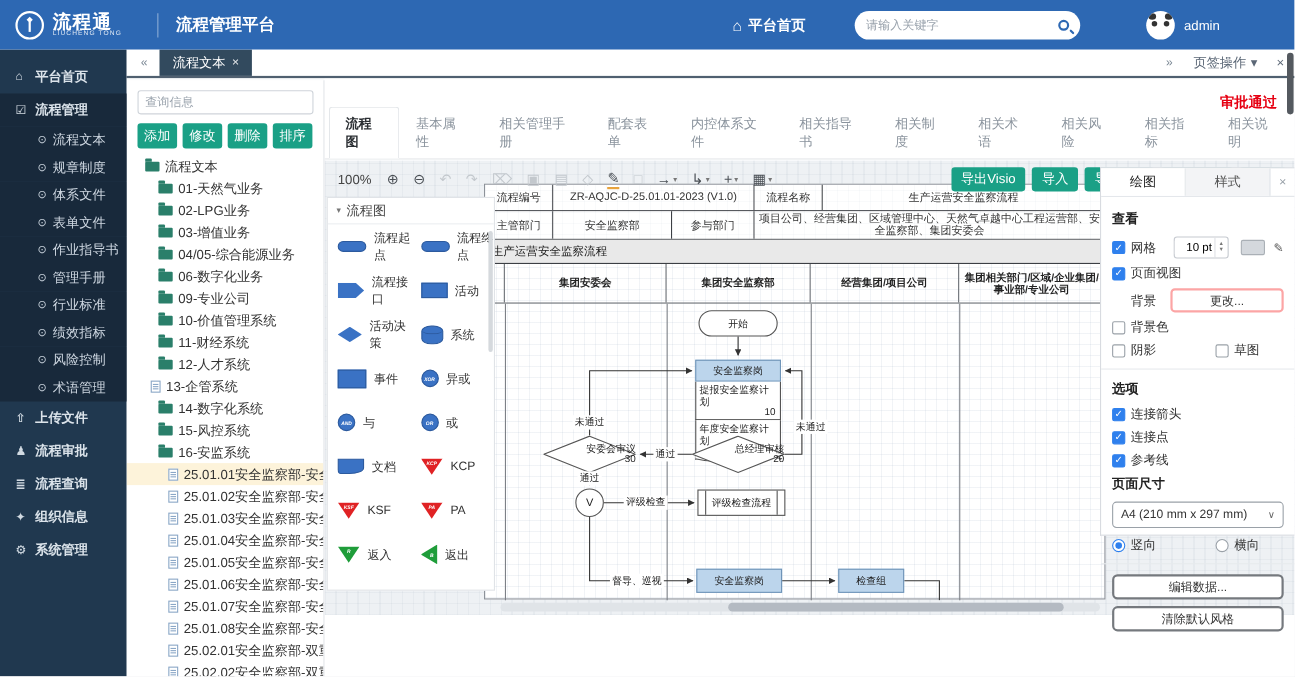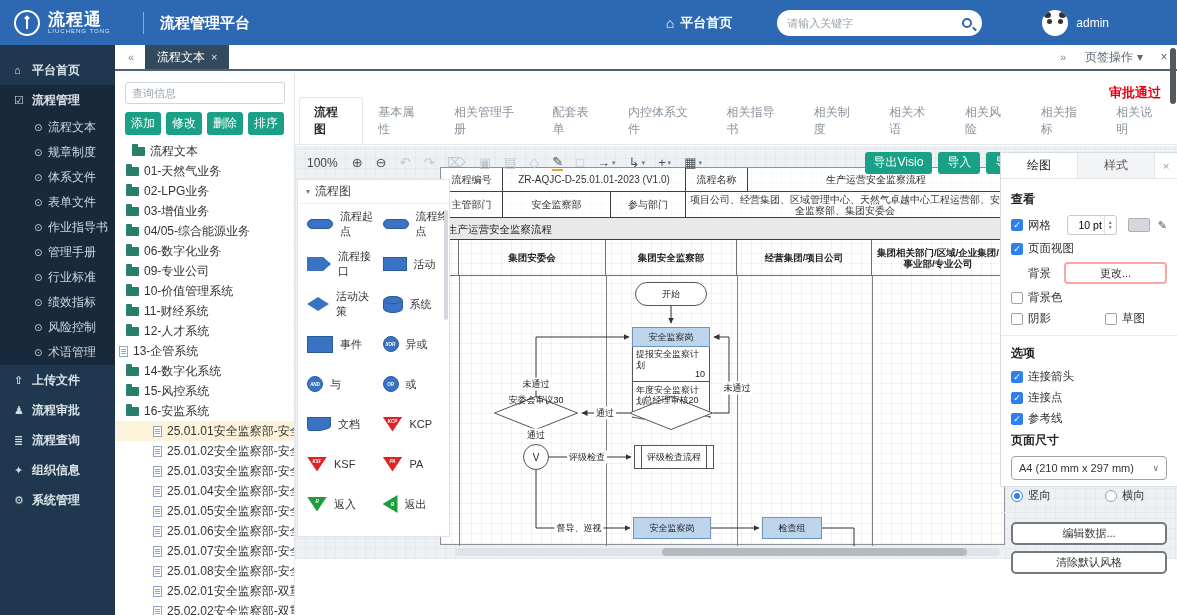--- a/index.html
+++ b/index.html
@@ -63,7 +63,7 @@
   .tree { margin-top:2px; }
   .t-row { display:flex; align-items:center; height:20px; cursor:pointer; white-space:nowrap; overflow:hidden; }
   .t-row[data-lvl="0"] { padding-left:6px; }
-  .t-row[data-lvl="1"] { }
+  .t-row[data-lvl="1"] { padding-left:18px; }
   .t-row[data-lvl="2"] { padding-left:34px; }
   .t-row[data-sel="true"] { background:#fdf3da; }
   .t-caret { width:11px; font-size:9px; color:#555; flex:0 0 auto; }

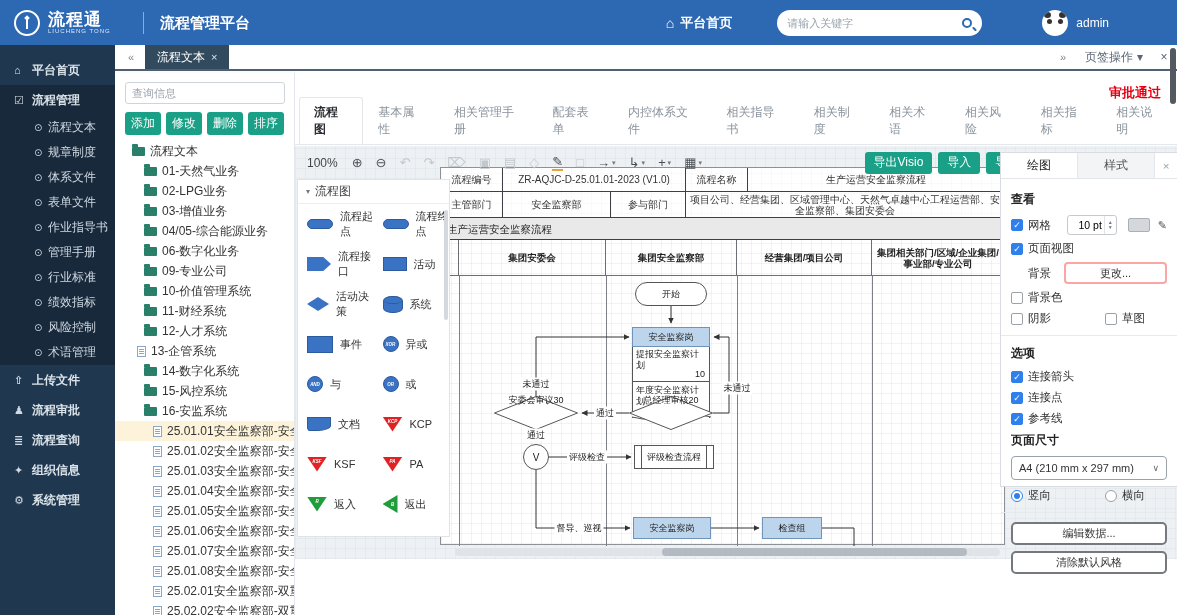--- a/index.html
+++ b/index.html
@@ -147,7 +147,7 @@
   .gdoc svg { position:absolute; left:-1px; bottom:-4px; }
   .dmd { width:84px; height:34px; }
   .dmd svg { position:absolute; inset:0; }
-  .dtext { position:absolute; inset:0; display:flex; flex-direction:row; align-items:flex-start; justify-content:center; line-height:9.5px; }
+  .dtext { position:absolute; inset:0; display:flex; flex-direction:column; align-items:flex-end; justify-content:center; line-height:9.5px; }
   .d1 { left:188px; top:120px; } .d2 { left:53px; top:120px; }
   .gate { left:82px; top:168px; width:26px; height:26px; border:1px solid #555; border-radius:50%; background:#fff; display:flex; align-items:center; justify-content:center; font-size:10px; }
   .subproc { left:193px; top:169px; width:80px; height:24px; border:1px solid #555; background:#fff; display:flex; align-items:center; justify-content:center; }

